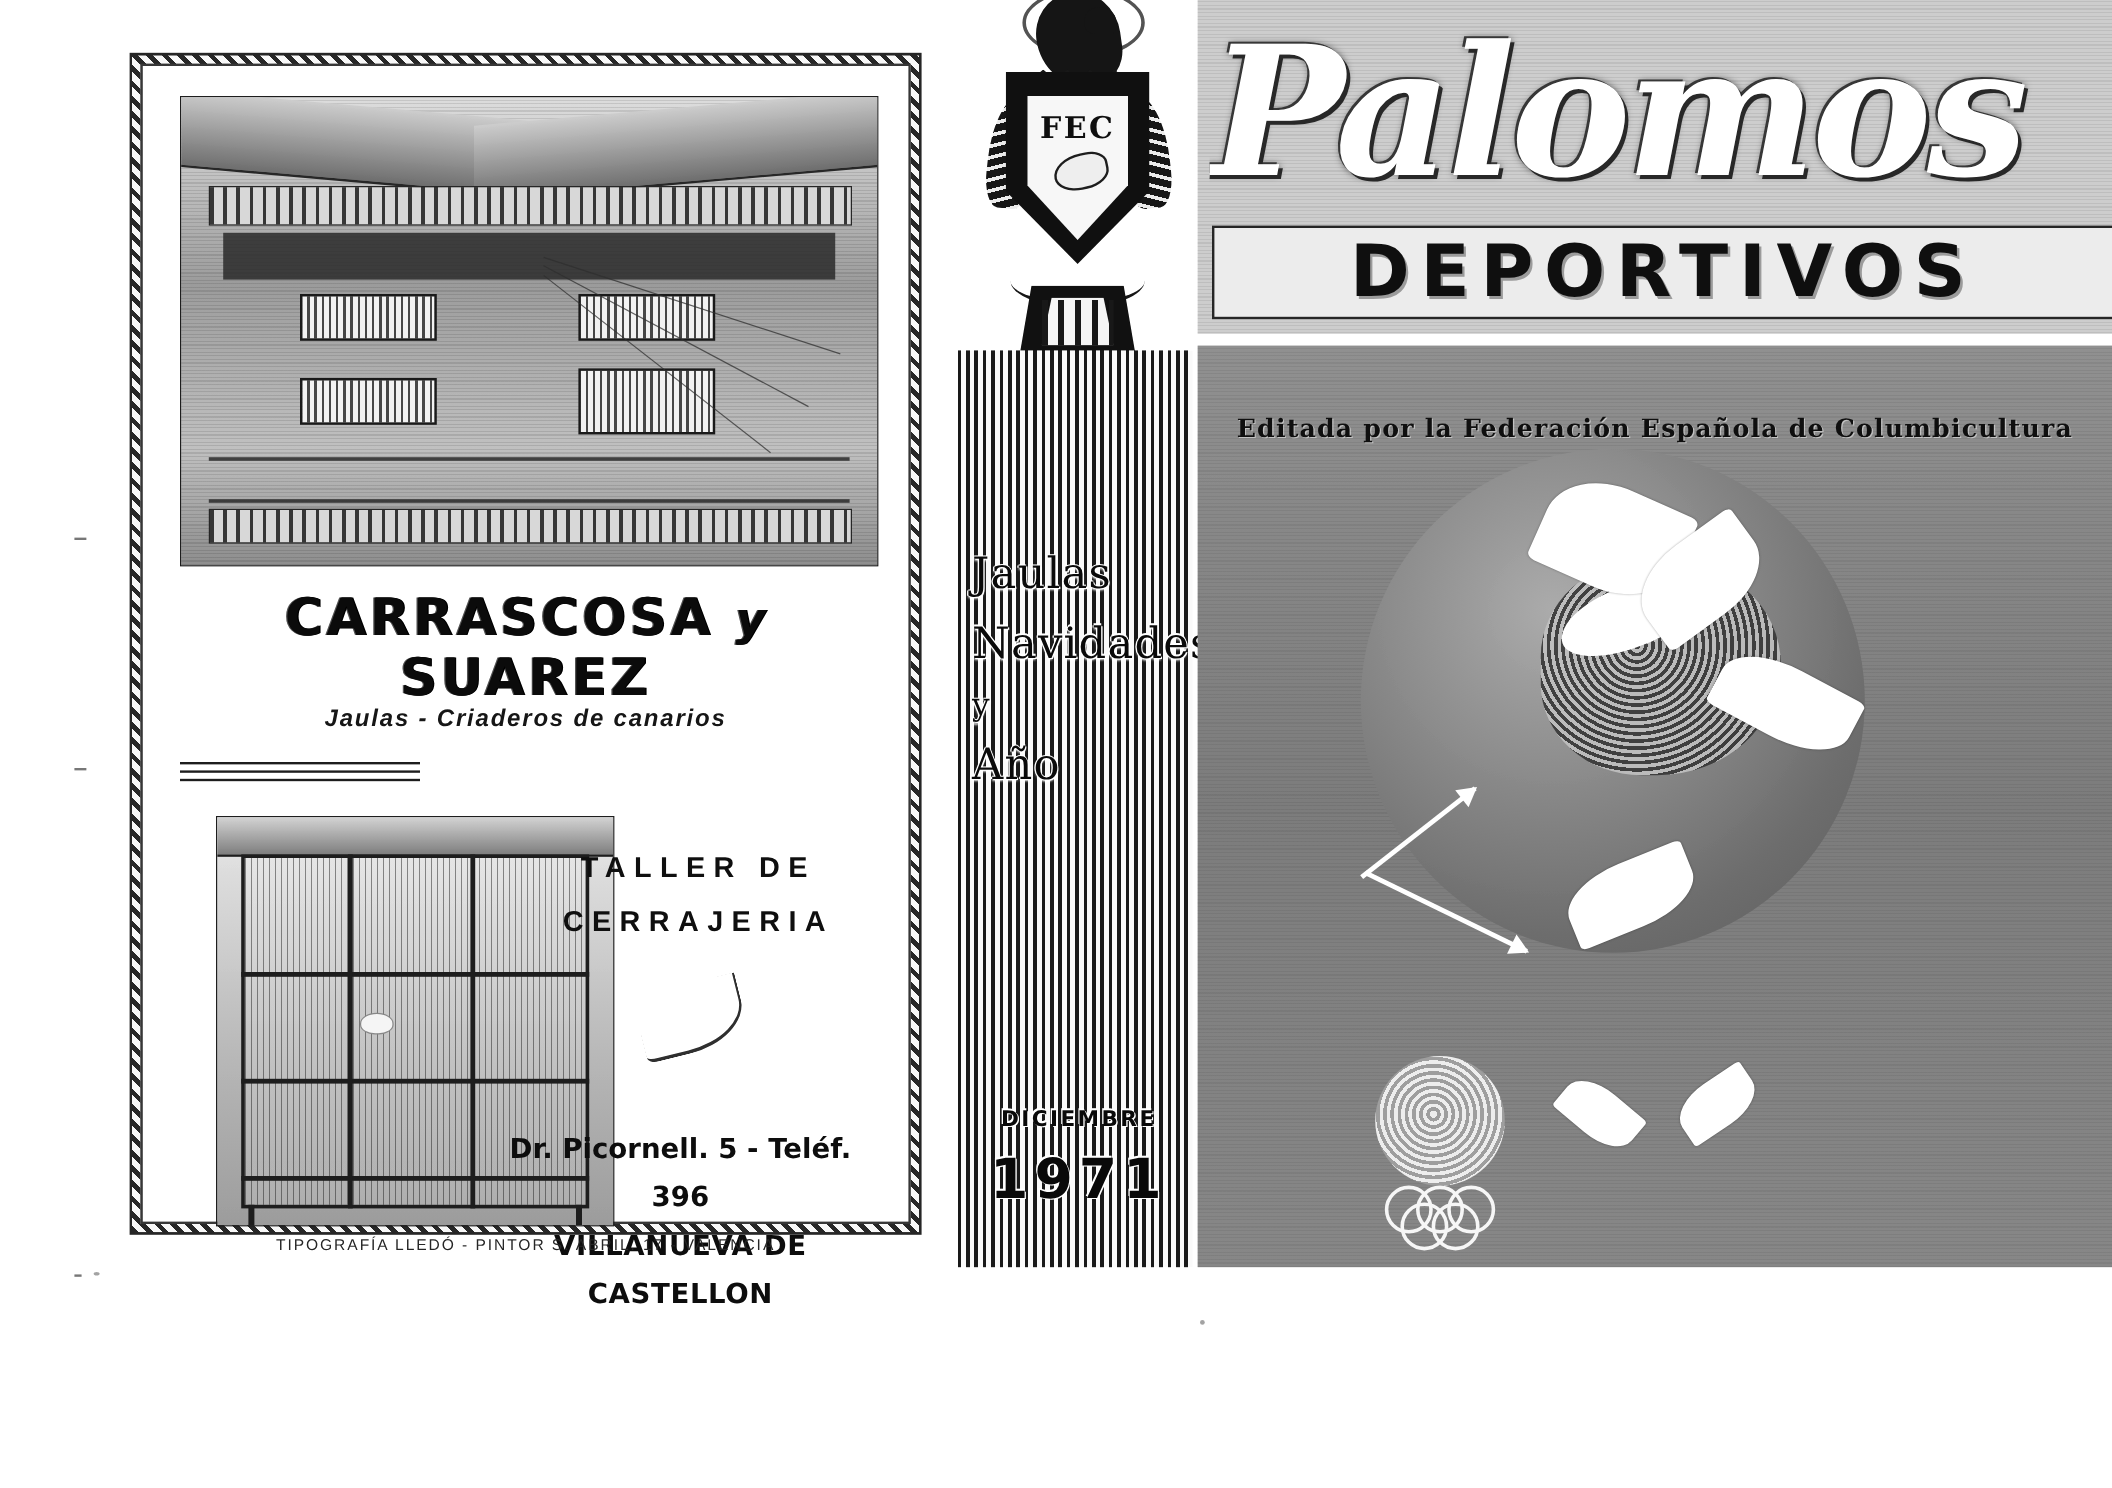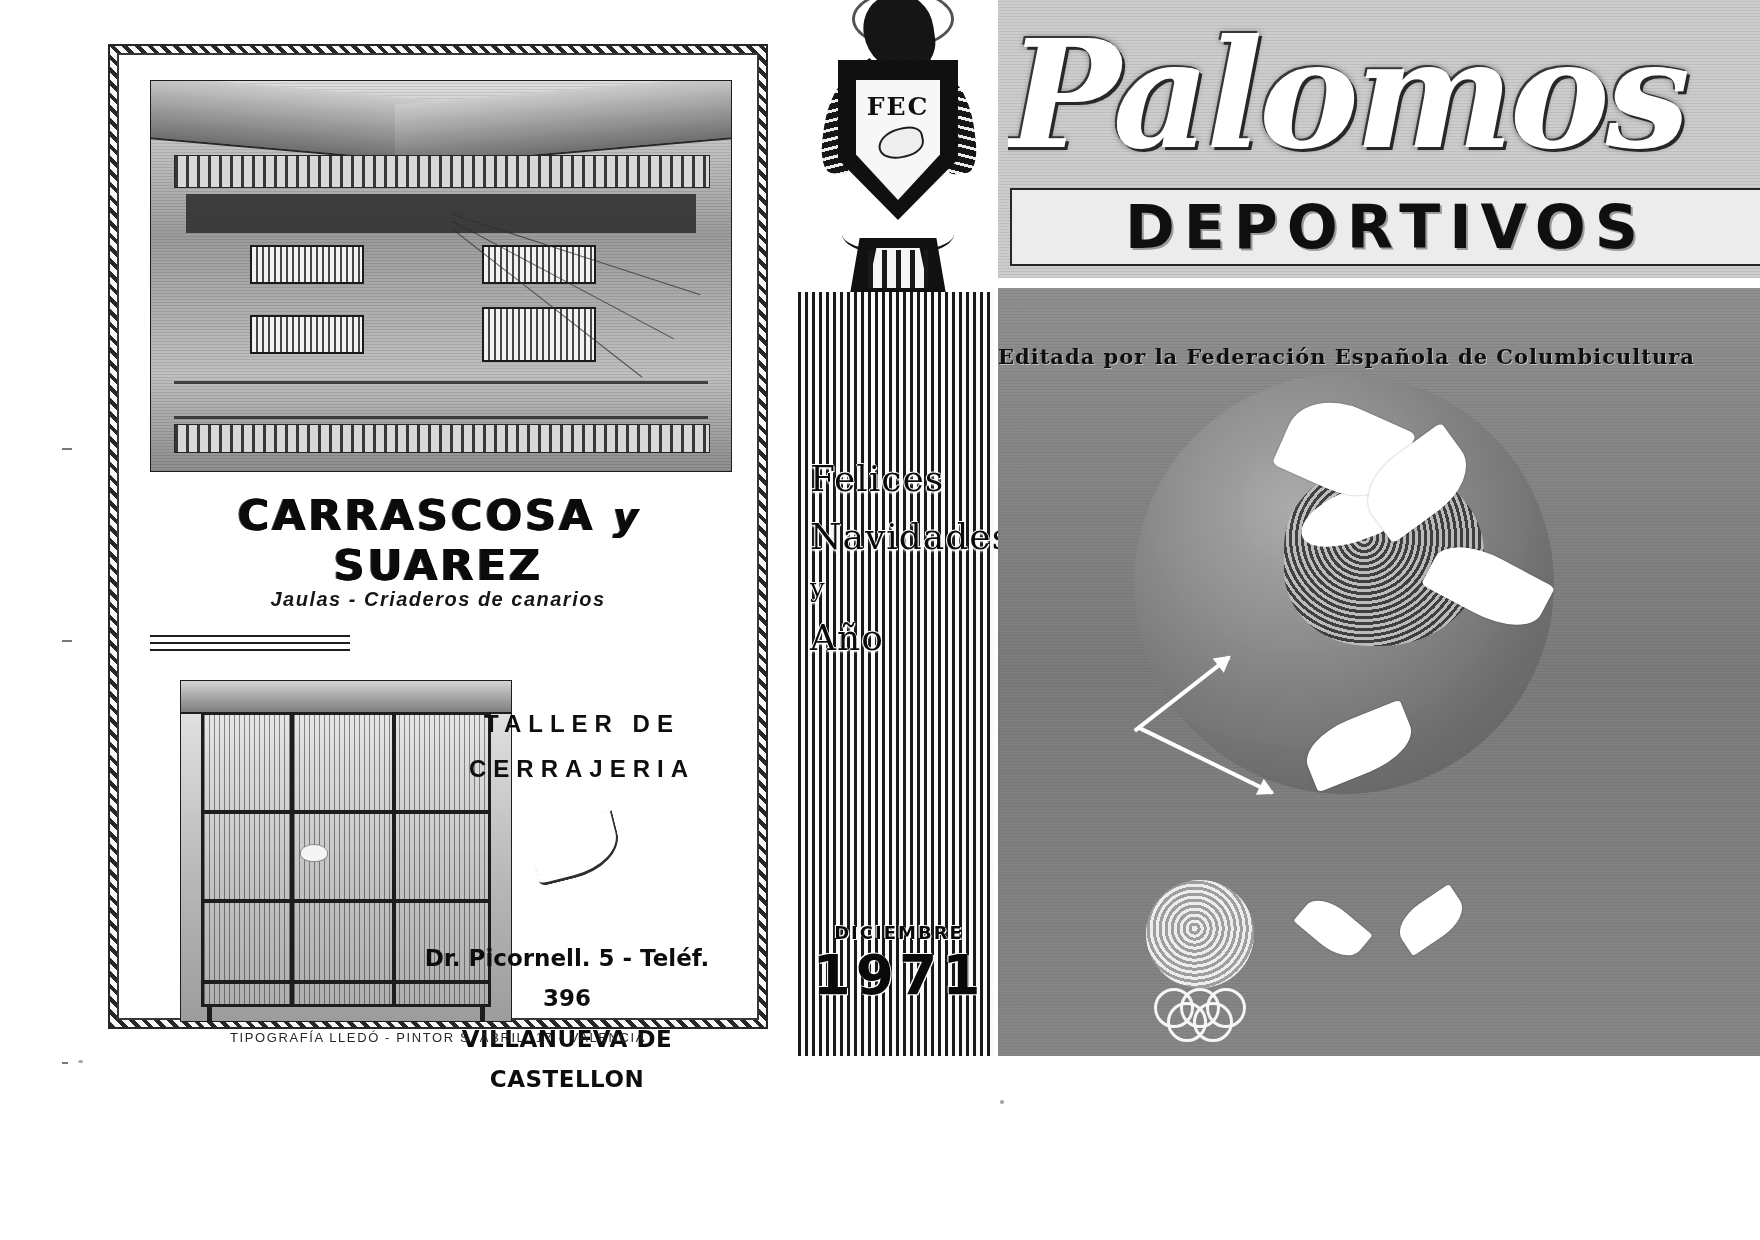--- a/index.html
+++ b/index.html
@@ -170,7 +170,7 @@
            repeating-linear-gradient(0deg,rgba(0,0,0,.06) 0 1px,transparent 1px 3px),
            linear-gradient(180deg,#8f8f8f,#7c7c7c 50%,#878787);
          overflow:hidden;}
-  .cover-cap{position:absolute;left:0;right:0;top:56px;
+  .cover-cap{position:absolute;left:0;right:0;top:56px;text-align:center;
              font-family:"DejaVu Serif",serif;font-weight:700;font-size:21px;
              letter-spacing:1px;color:#141414;
              text-shadow:1px 1px 0 rgba(255,255,255,.45);}

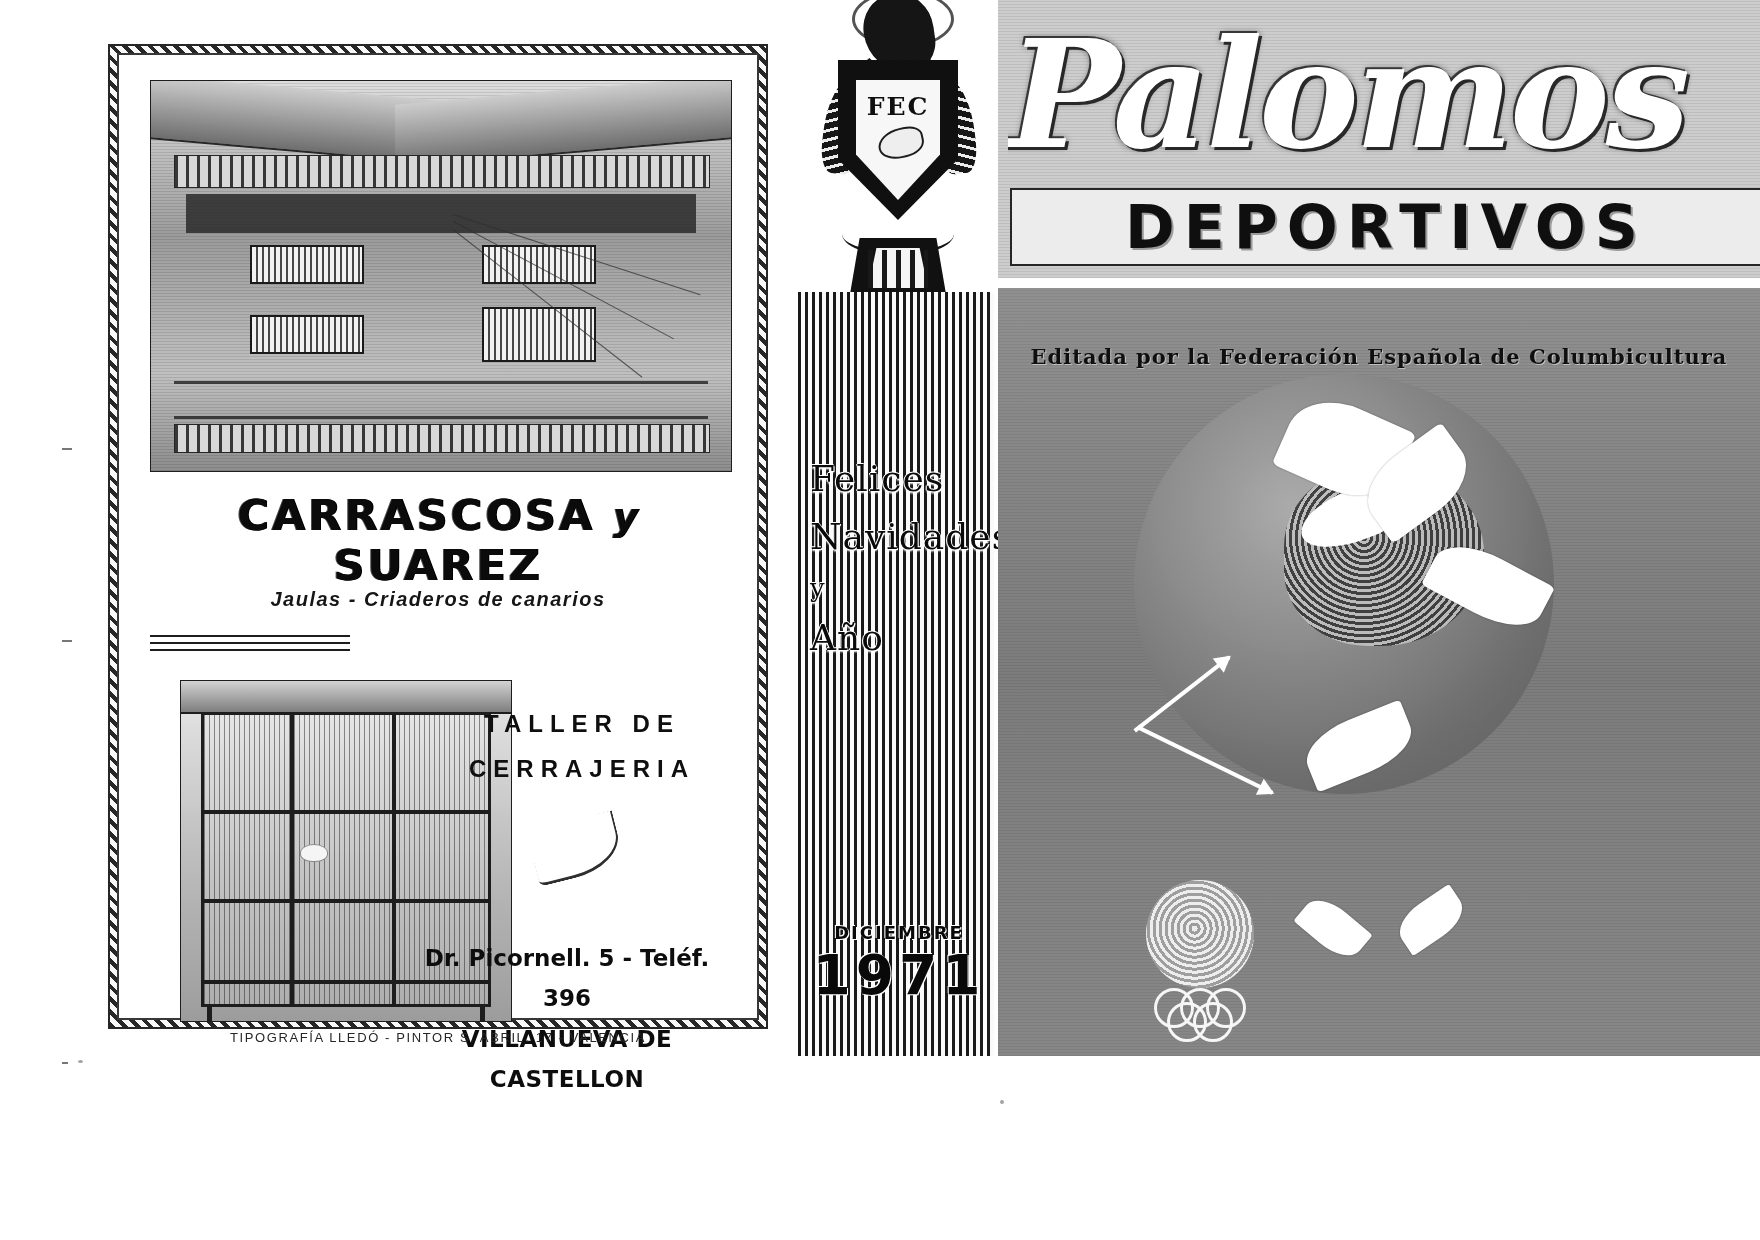--- a/index.html
+++ b/index.html
@@ -280,7 +280,7 @@
 
   <div class="spine"></div>
   <div class="spine-txt">
-    <span>Felices</span>
+    <span>Jaulas</span>
     <span>Navidades</span>
     <span class="spine-small">y</span>
     <span>Año</span>

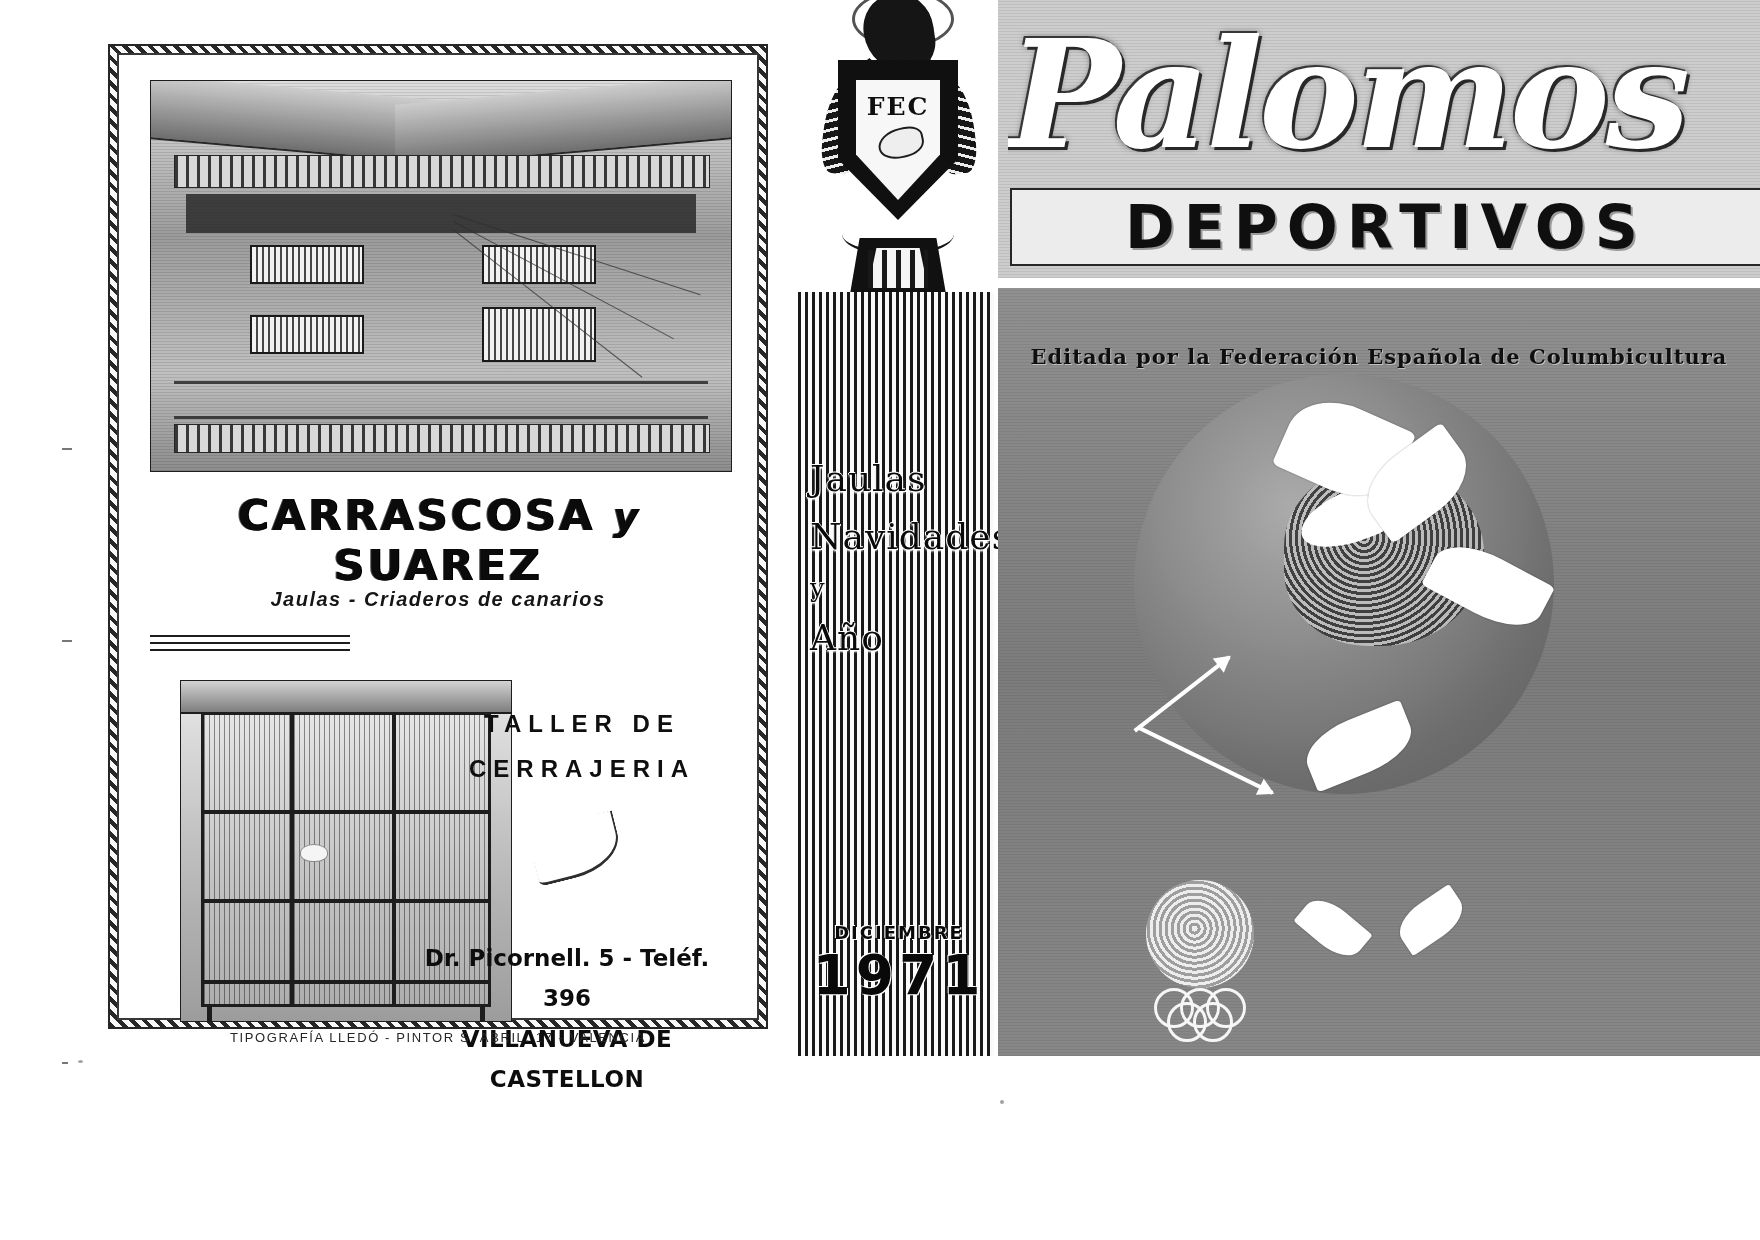--- a/index.html
+++ b/index.html
@@ -108,7 +108,7 @@
               font-family:"DejaVu Sans",sans-serif;font-weight:700;color:#0f0f0f;}
   .spine-date .m{font-size:18px;letter-spacing:2px;
                  text-shadow:1px 1px 0 #fff,-1px -1px 0 #fff;}
-  .spine-date .y{font-size:55px;letter-spacing:5px;
+  .spine-date .y{font-size:46px;letter-spacing:5px;margin-top:12px;
                  text-shadow:1px 1px 0 #fff,-1px -1px 0 #fff;}
 
   

